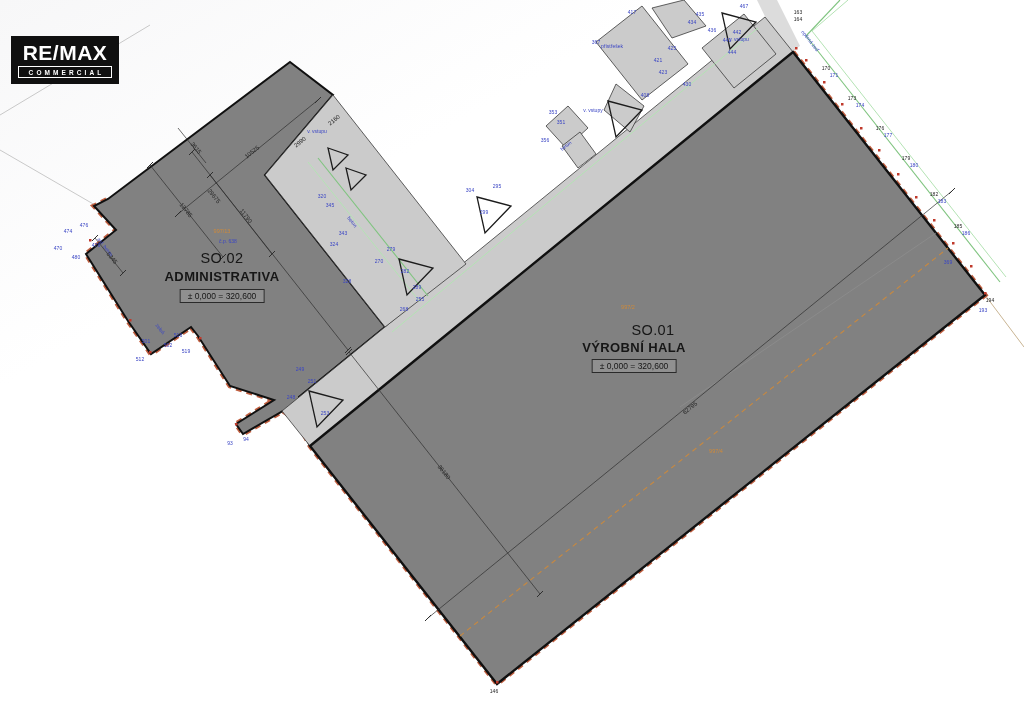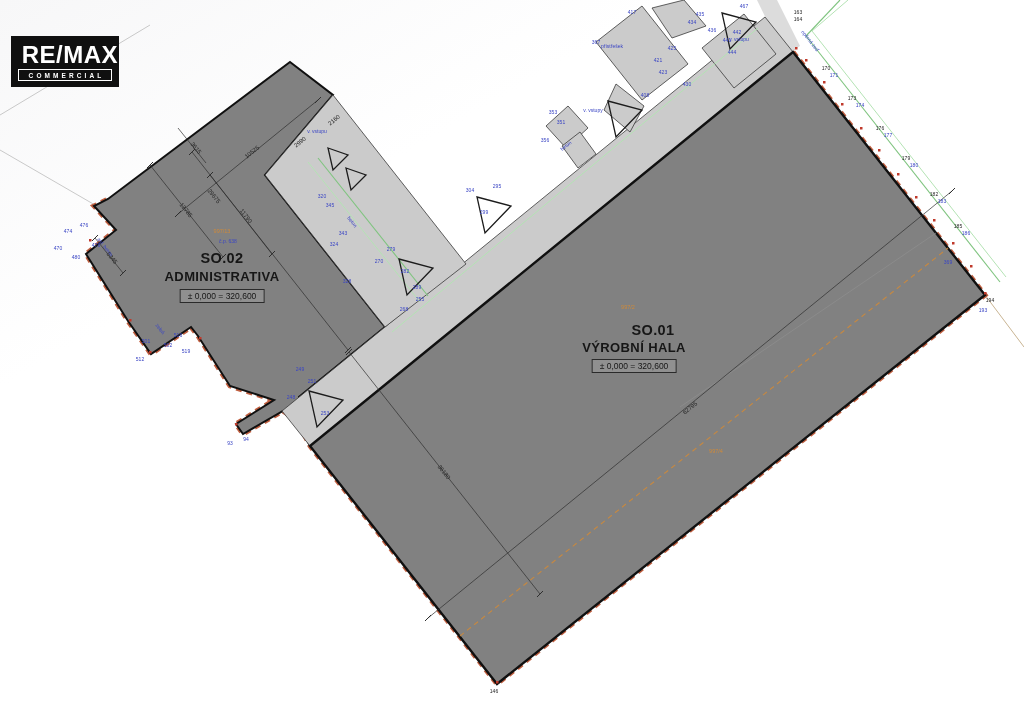--- a/index.html
+++ b/index.html
@@ -37,7 +37,7 @@
   
   #logo{position:absolute;left:12px;top:37px;width:106px;background:#101010;
     color:#fff;text-align:center;padding:5px 0 4px;box-shadow:0 0 0 1px #101010;}
-  #logo .l1{font-weight:bold;font-size:24px;letter-spacing:.5px;line-height:1.05;text-align:right;}
+  #logo .l1{font-weight:bold;font-size:21px;letter-spacing:.5px;line-height:1.05;}
   #logo .l2{border:1px solid #fff;margin:2px 6px 1px;font-size:6.5px;
     letter-spacing:3.1px;padding:1.5px 0 1px 3px;font-weight:bold;}
 </style>

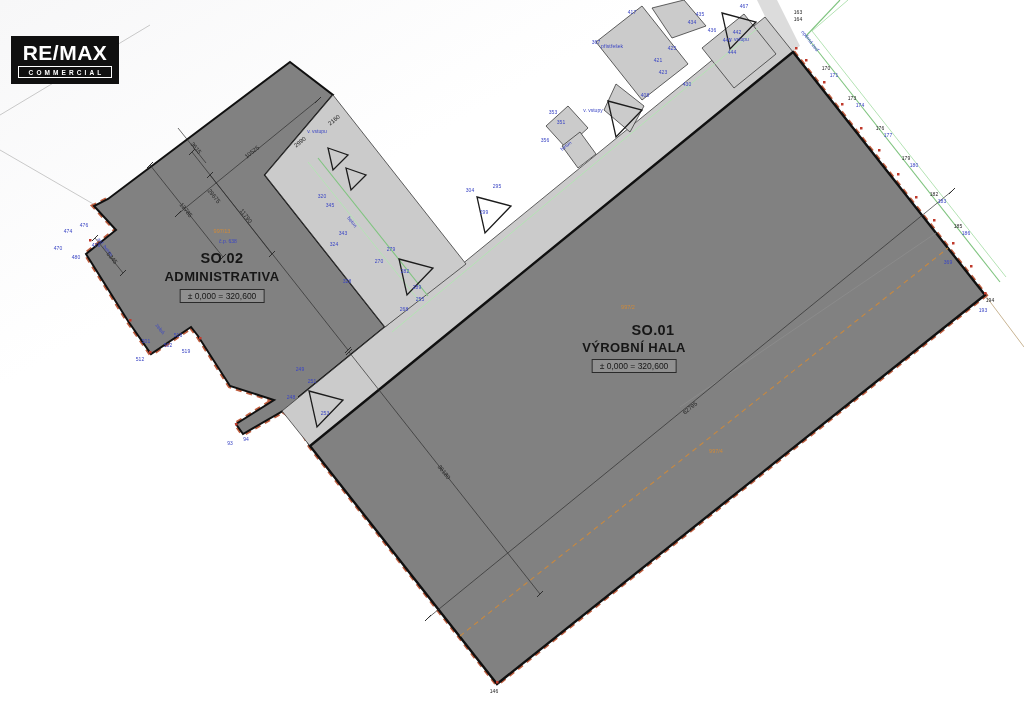--- a/index.html
+++ b/index.html
@@ -31,7 +31,7 @@
   #annot .ann.o{color:var(--parcel-orange);font-size:5.5px;}
   #dims .dim{position:absolute;font-size:6px;line-height:1;color:#262626;
     white-space:nowrap;transform:translate(-50%,-50%);}
-  .btitle{font-weight:bold;font-size:14.5px;letter-spacing:.4px;}
+  .btitle{font-weight:normal;font-size:14.5px;letter-spacing:.4px;}
   .bsub{font-weight:bold;font-size:13px;letter-spacing:.4px;}
   .elev{font-size:8.5px;border:1px solid #2a2a2a;padding:1px 7px;background:rgba(255,255,255,.12);}
   

